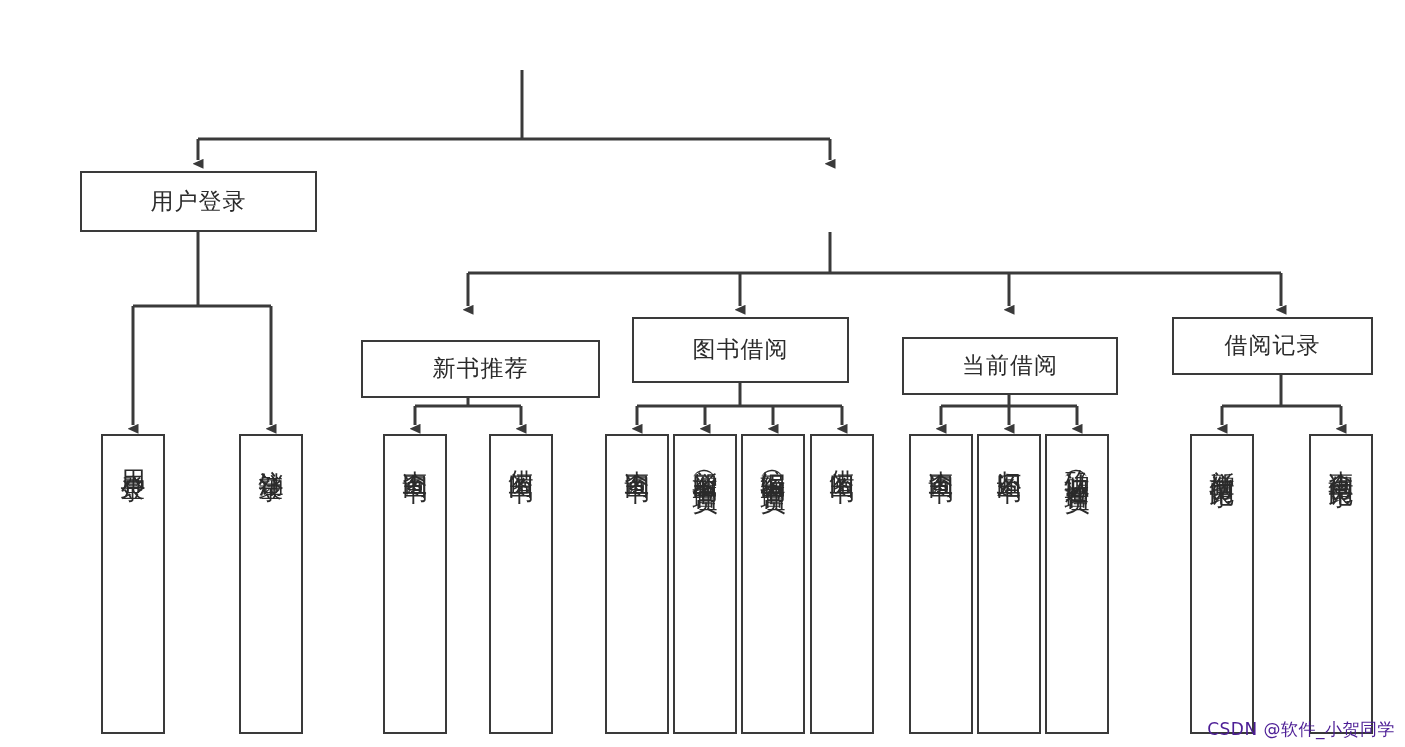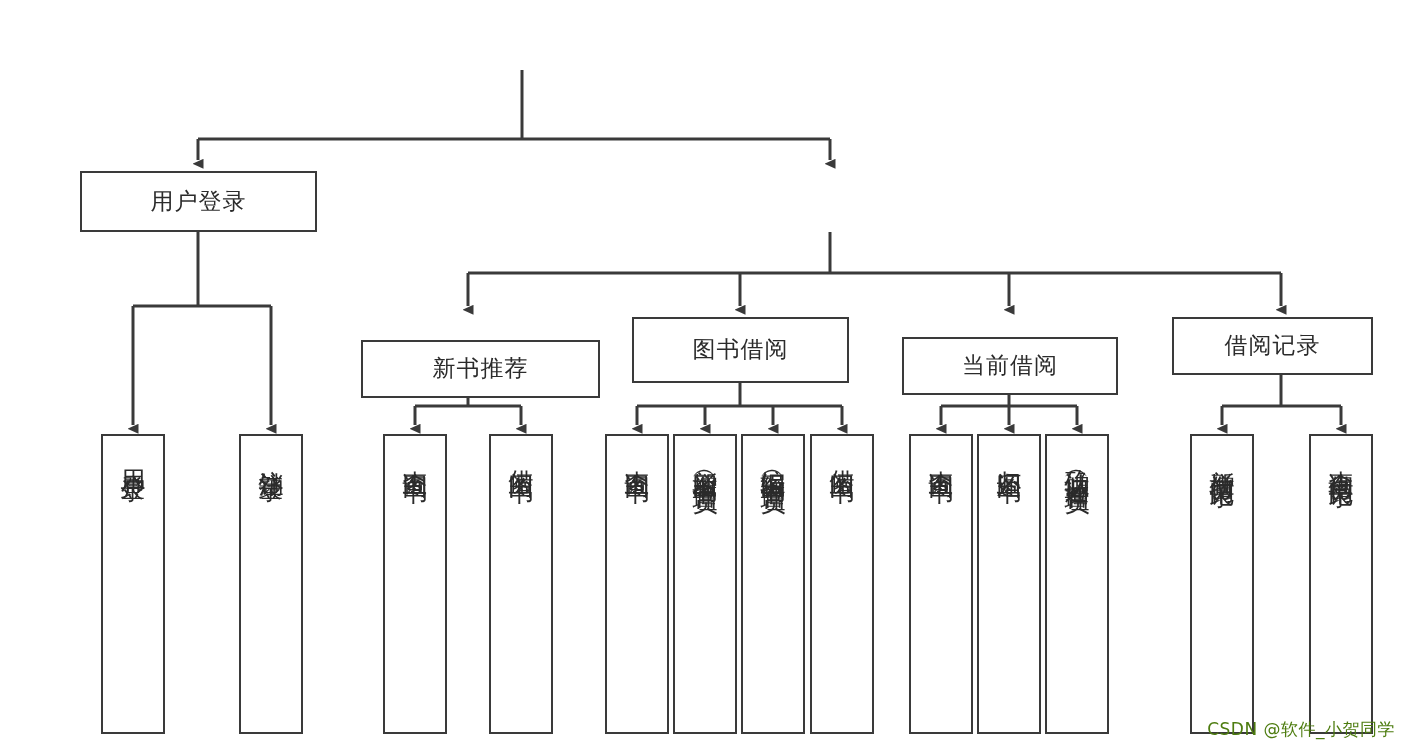--- a/index.html
+++ b/index.html
@@ -62,7 +62,7 @@
     right: 10px;
     bottom: 6px;
     font-size: 17px;
-    color: #4d7c0f;
+    color: #4c1d95;
     letter-spacing: 0.5px;
     white-space: nowrap;
     margin-left: 36px;

